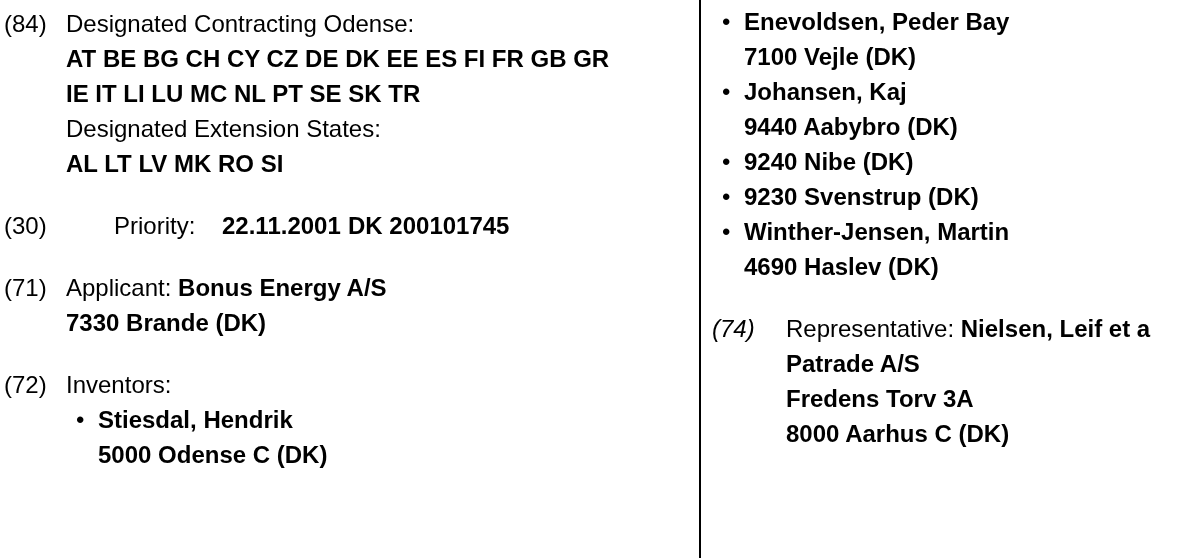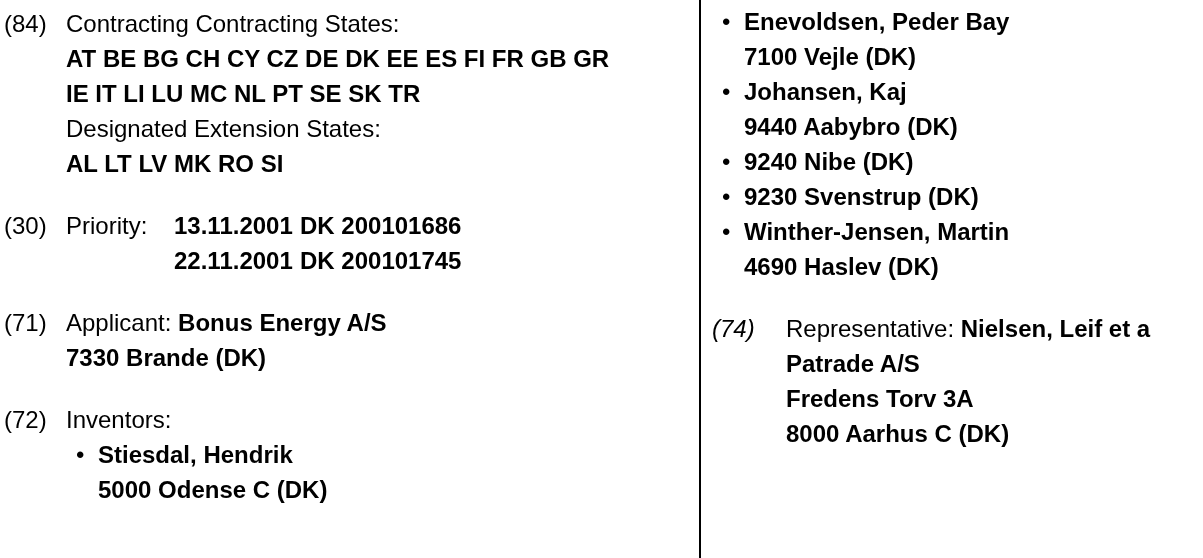--- a/index.html
+++ b/index.html
@@ -137,7 +137,7 @@
     <div class="block">
       <div class="code">(84)</div>
       <div class="body">
-        <div class="ln">Contracting Contracting States:</div>
+        <div class="ln">Designated Contracting Odense:</div>
         <div class="ln b">AT BE BG CH CY CZ DE DK EE ES FI FR GB GR</div>
         <div class="ln b">IE IT LI LU MC NL PT SE SK TR</div>
         <div class="ln">Designated Extension States:</div>

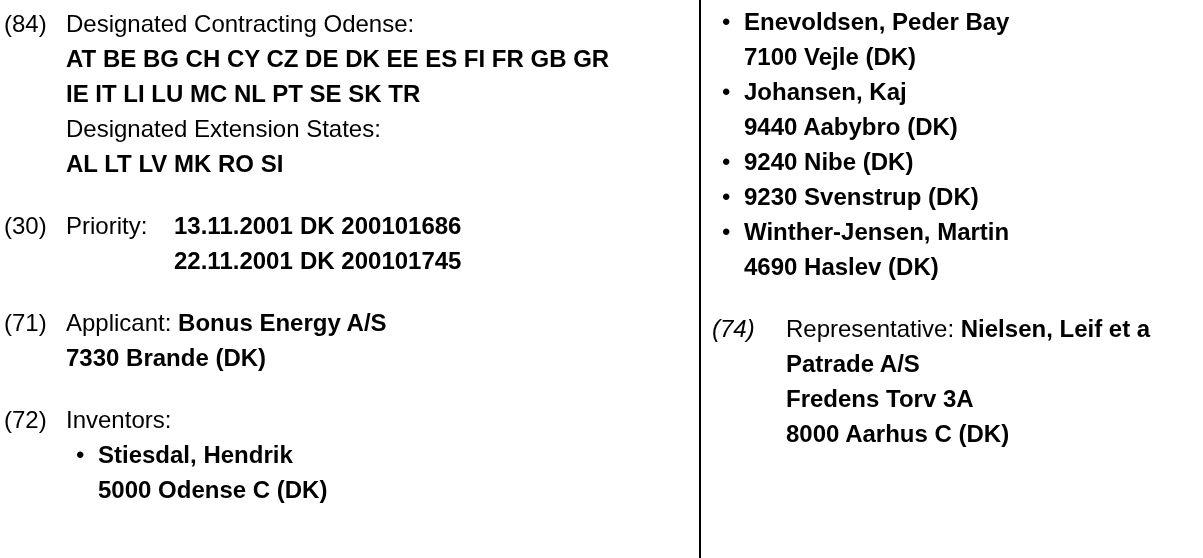--- a/index.html
+++ b/index.html
@@ -99,6 +99,7 @@
   .indent-priority {
     display: flex;
     align-items: flex-start;
+    margin-left: 48px;
   }
   .prio-label {
     width: 108px;

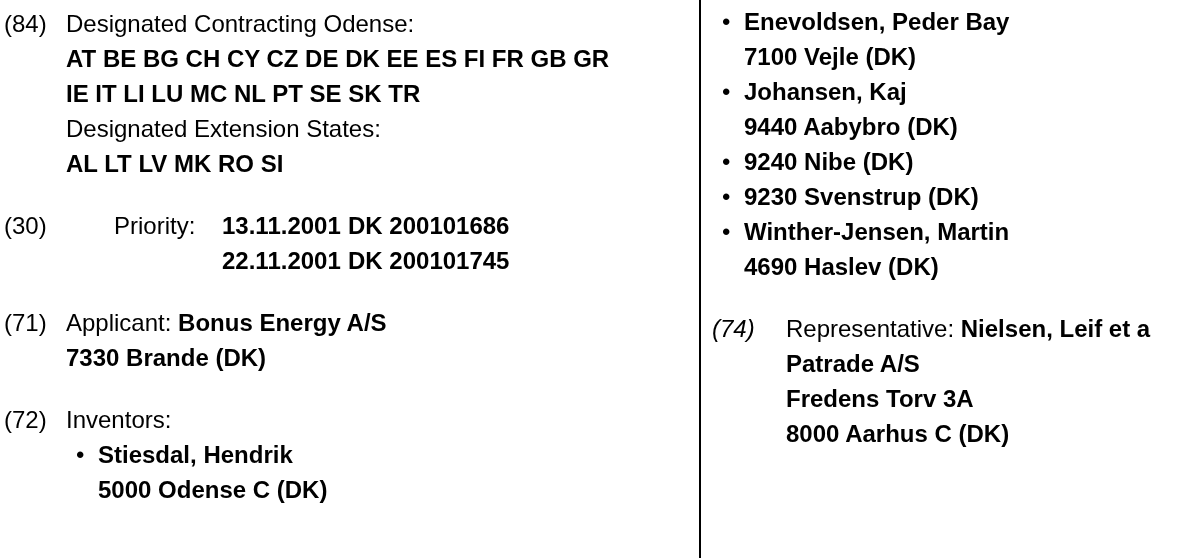--- a/index.html
+++ b/index.html
@@ -155,10 +155,6 @@
           <div class="prio-label">Priority:</div>
           <div class="prio-rows">
             <div class="prow">
-              <span class="pdate">13.11.2001</span>
-              <span>DK 200101686</span>
-            </div>
-            <div class="prow">
               <span class="pdate">22.11.2001</span>
               <span>DK 200101745</span>
             </div>

